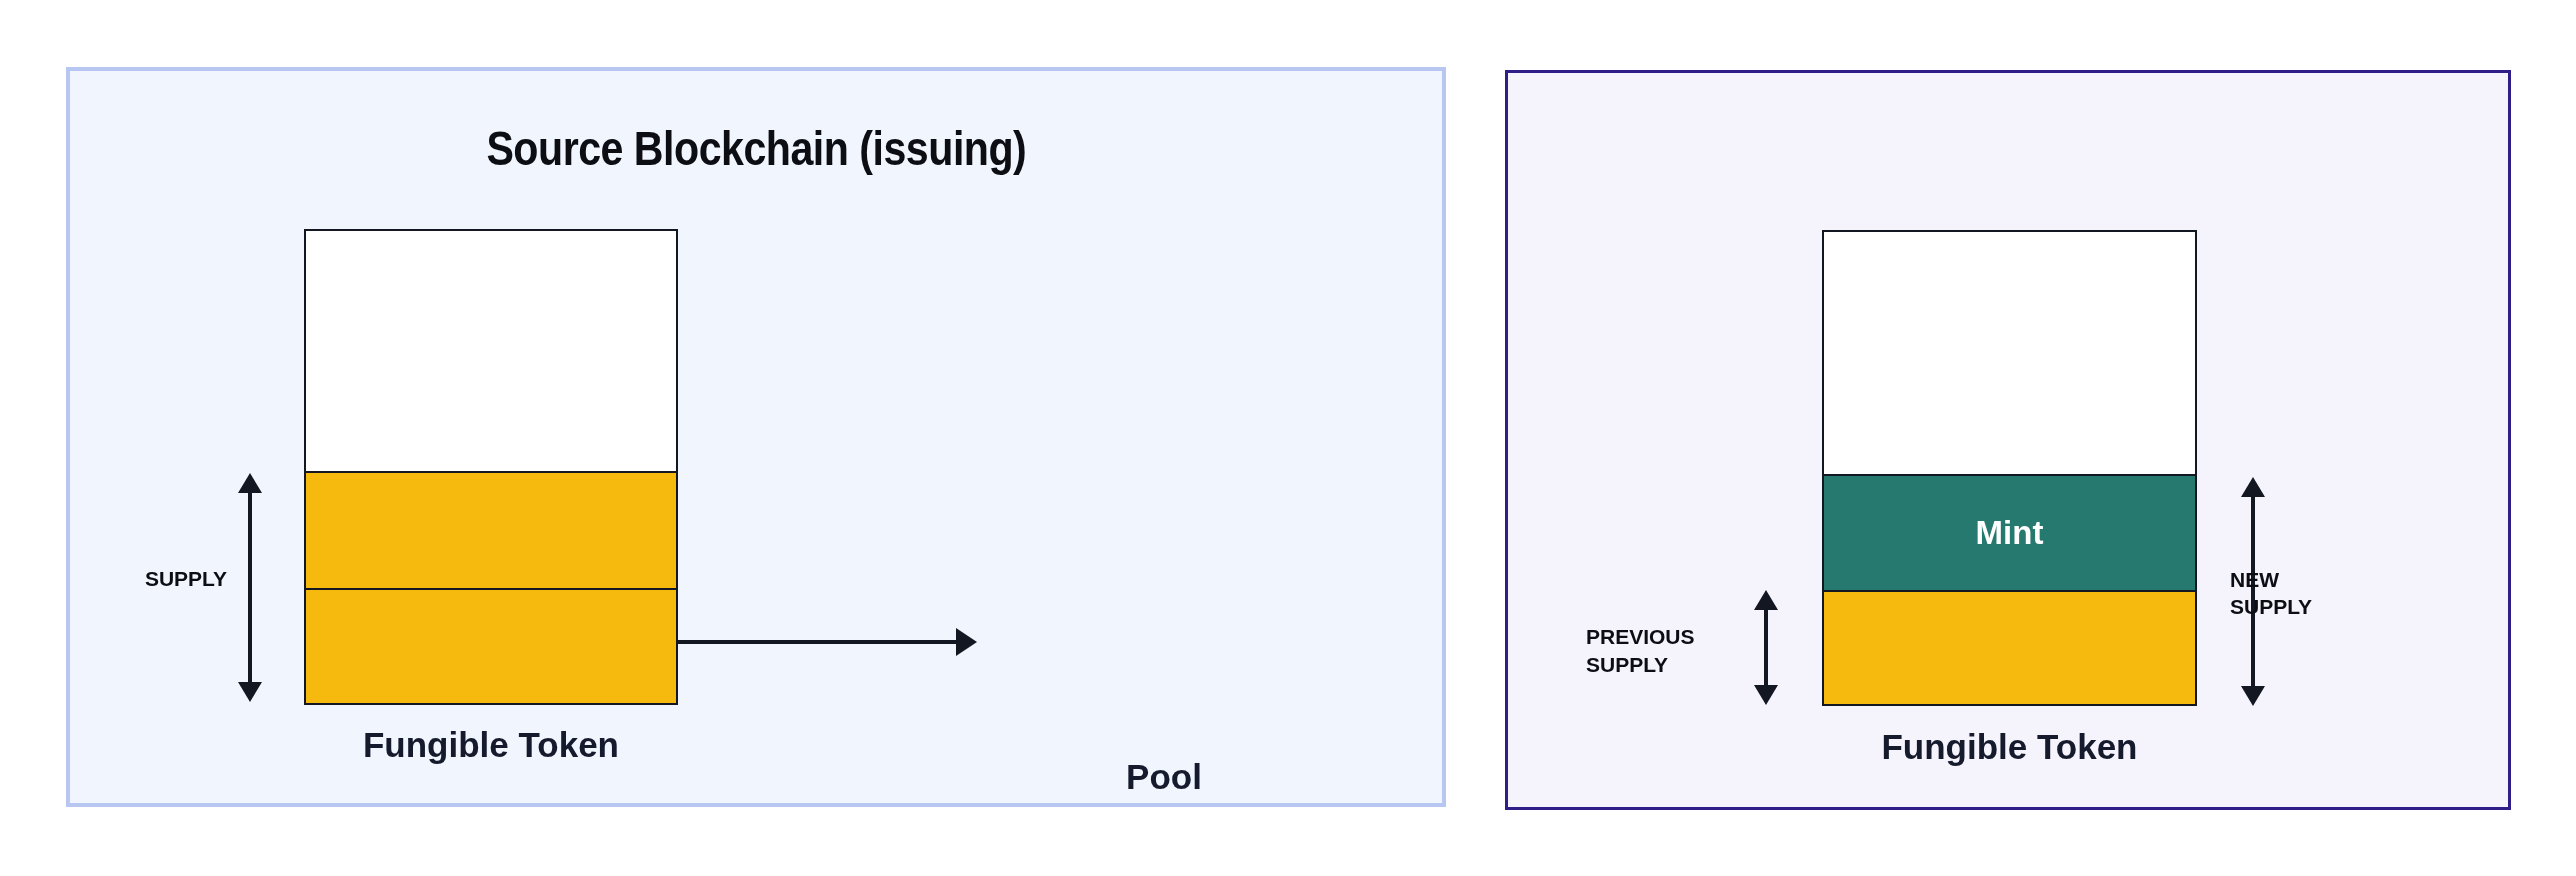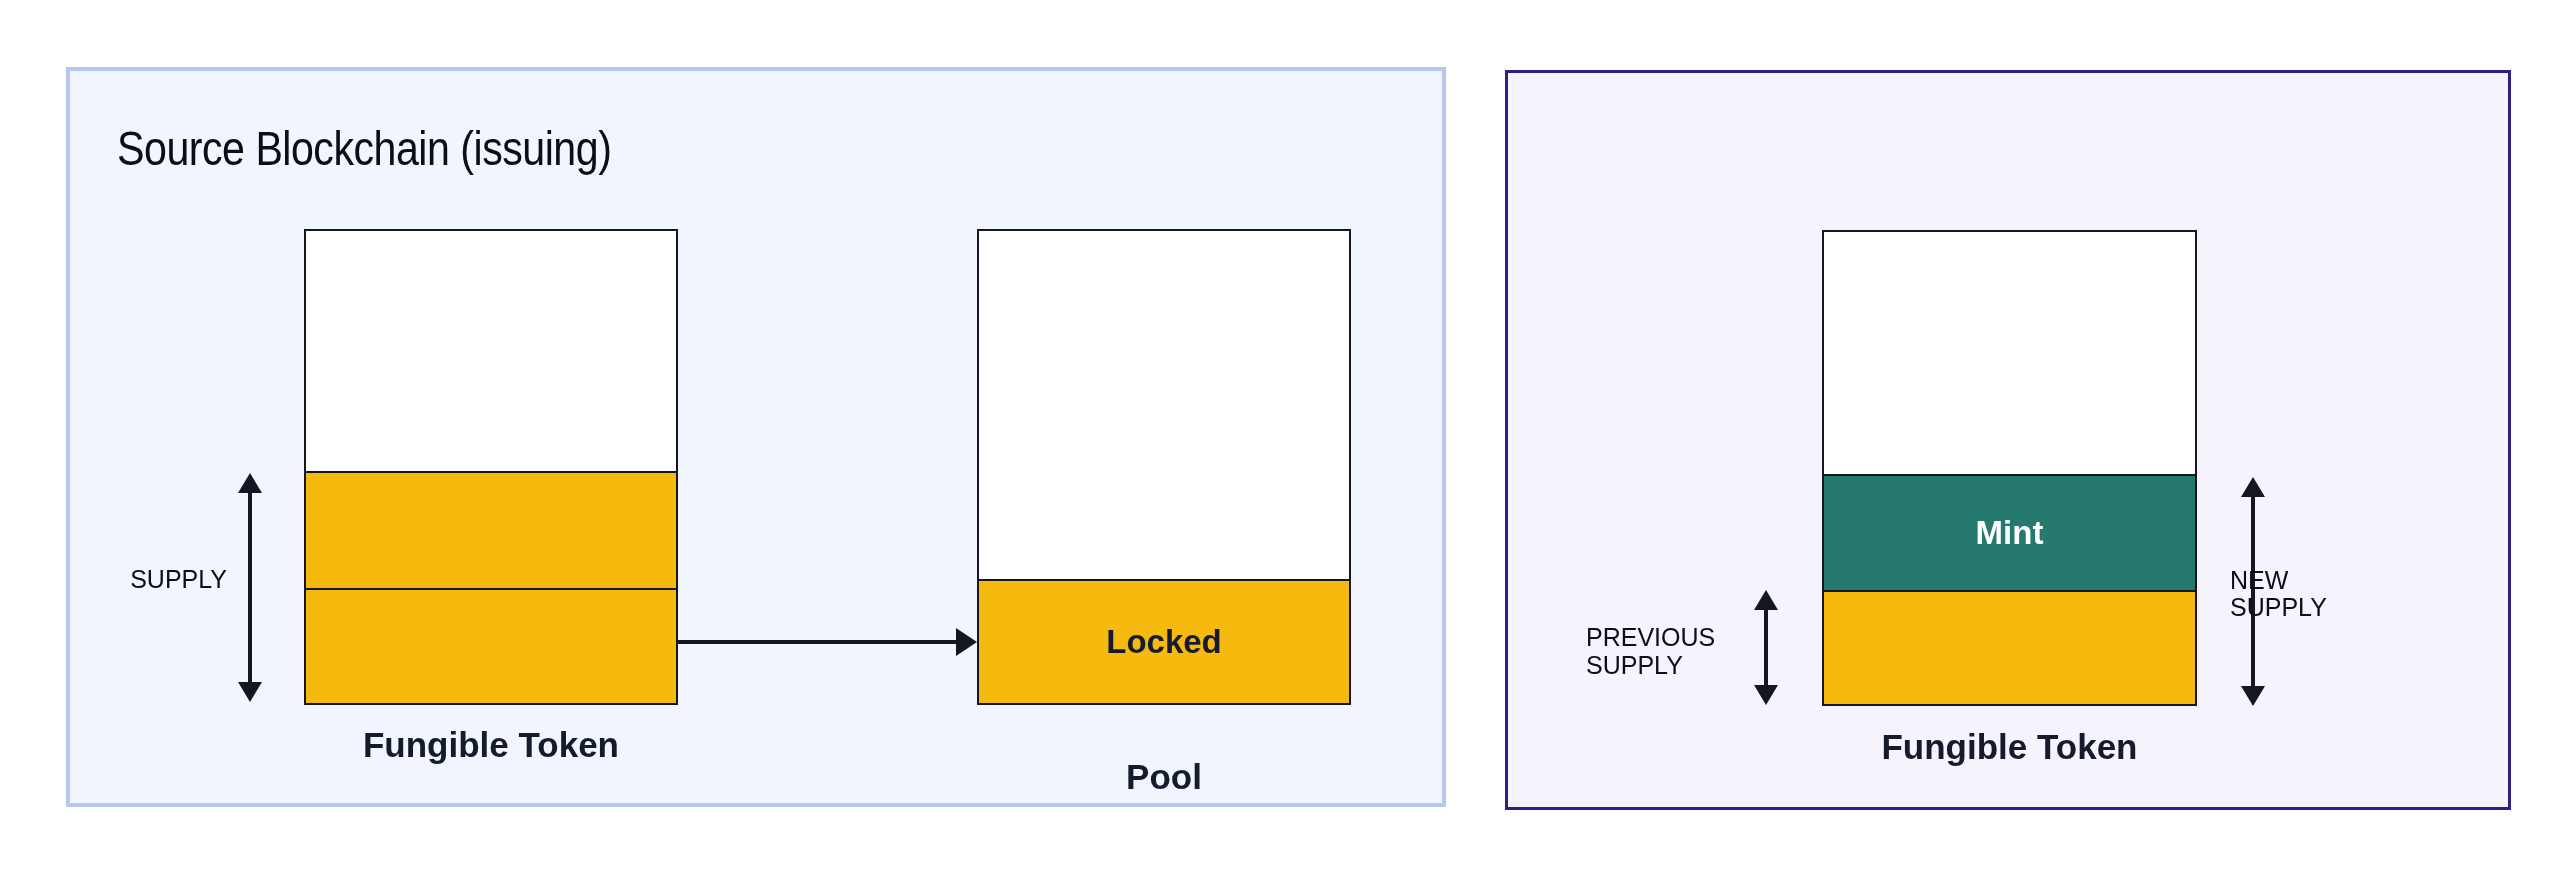--- a/index.html
+++ b/index.html
@@ -37,7 +37,8 @@
 
   .panel-title{
     position:absolute;left:0;top:49px;width:100%;
-    font-size:49px;font-weight:400;line-height:1.15;
+    text-align:center;
+    font-size:49px;font-weight:700;line-height:1.15;
     color:var(--ink);
     white-space:nowrap;
   }

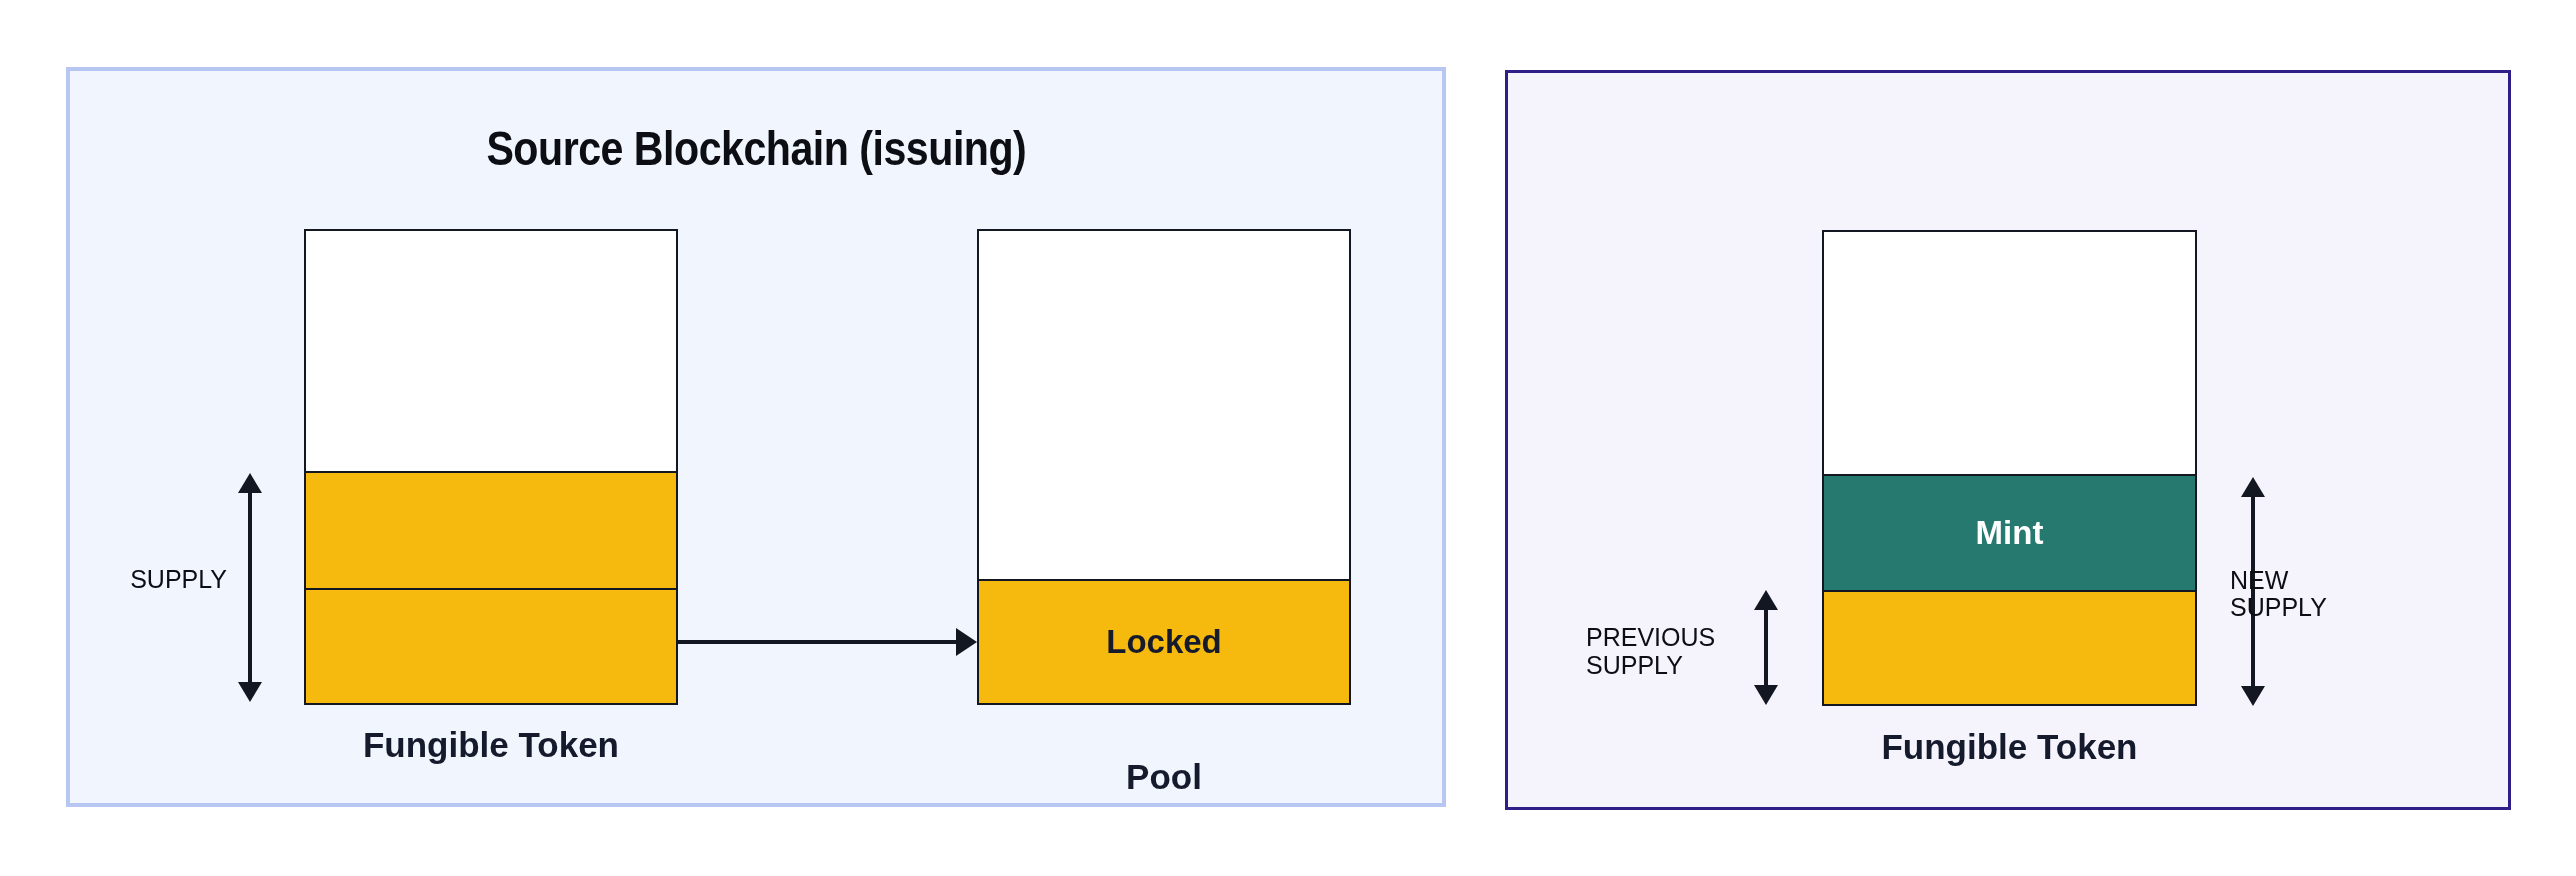--- a/index.html
+++ b/index.html
@@ -74,7 +74,7 @@
 
   .range-label{
     position:absolute;
-    font-size:25px;font-weight:400;color:var(--ink);
+    font-size:21px;font-weight:700;color:var(--ink);
     line-height:28px;
     white-space:nowrap;
   }

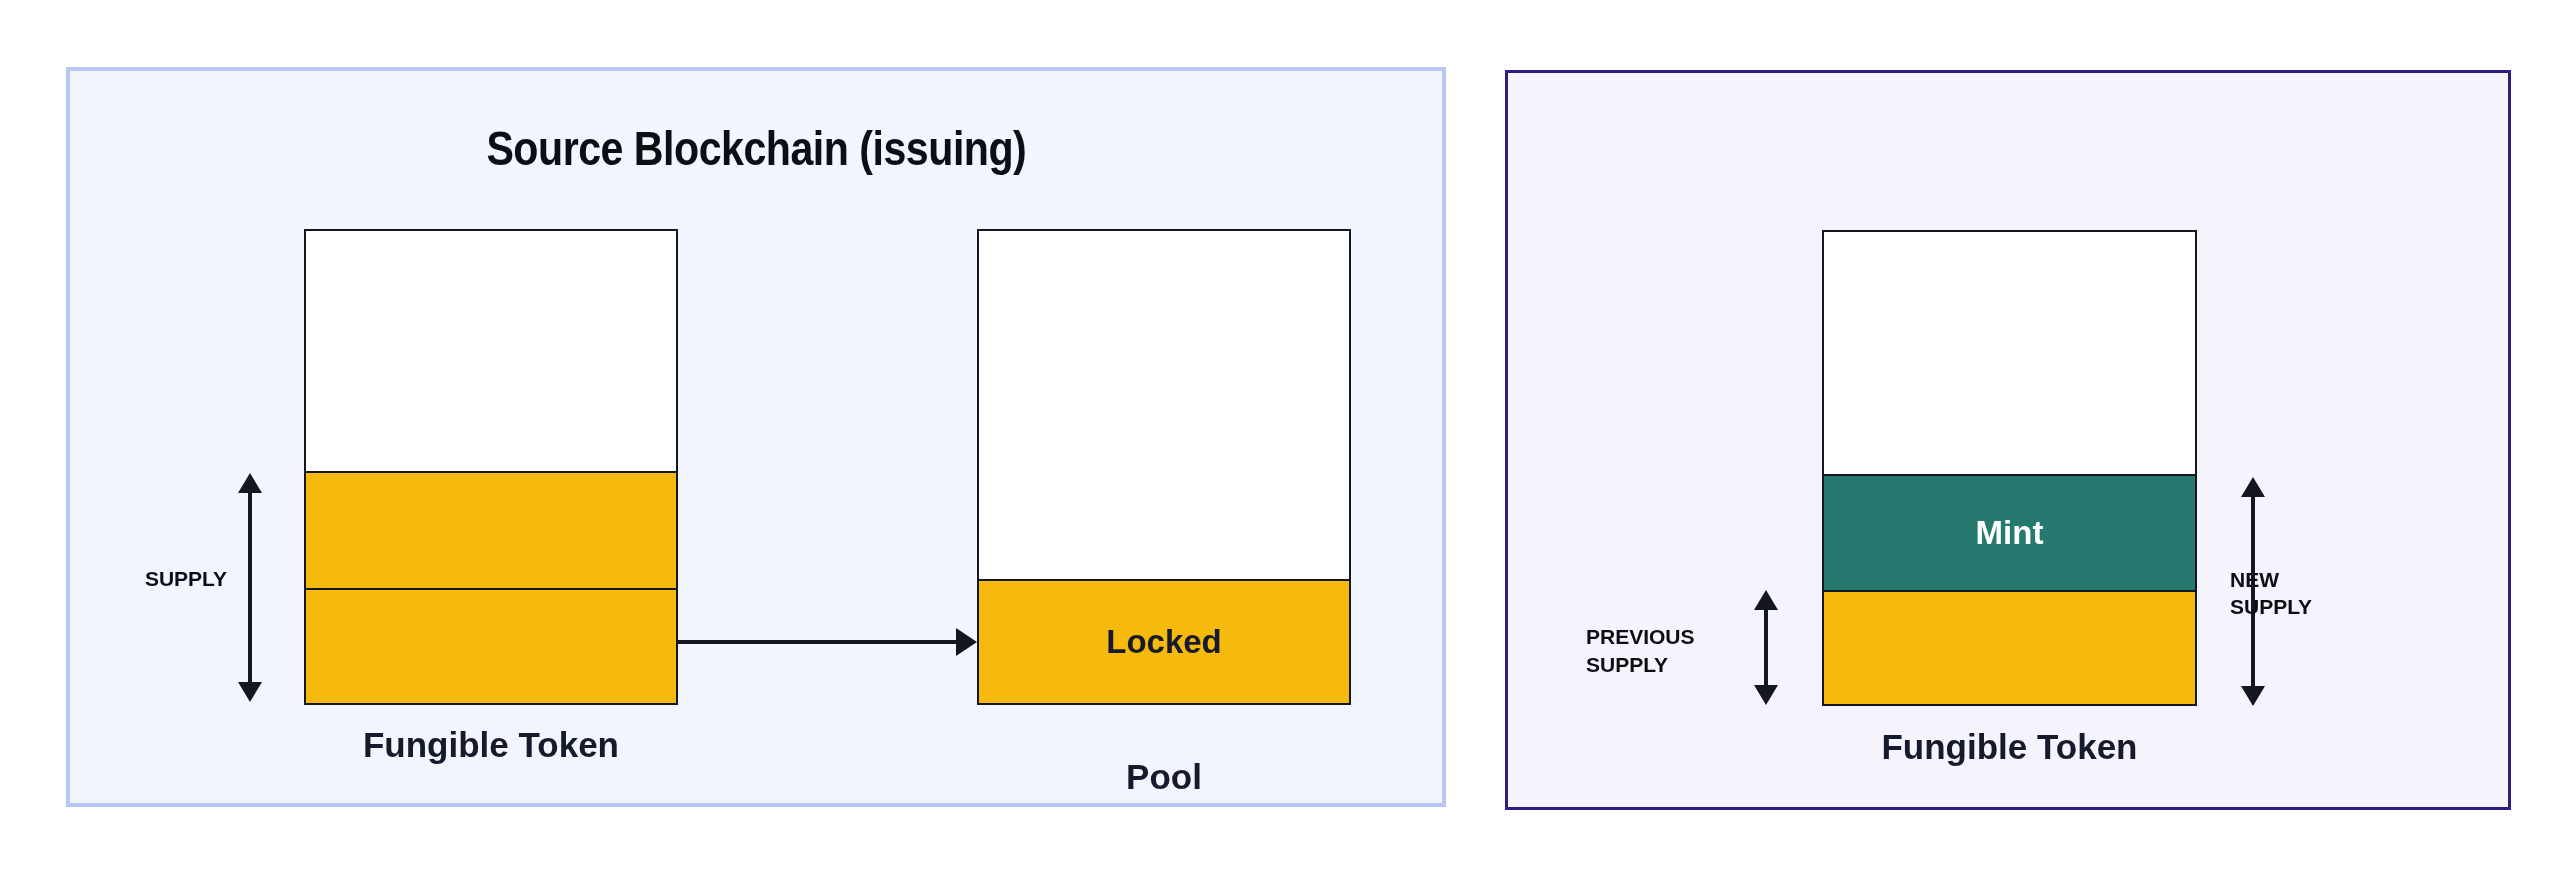--- a/index.html
+++ b/index.html
@@ -130,11 +130,6 @@
       <div class="hhead"></div>
     </div>
 
-    <div class="token-box" style="left:907px;top:158px;width:374px;height:476px;">
-      <div class="section sec-yellow sec-top-line sec-center" style="top:348px;bottom:0;">
-        <span class="box-inner-label">Locked</span>
-      </div>
-    </div>
 
     <div class="box-caption" style="left:234px;top:653px;width:374px;">Fungible Token</div>
     <div class="box-caption" style="left:907px;top:653px;width:374px;margin-top:32px;">Pool</div>

